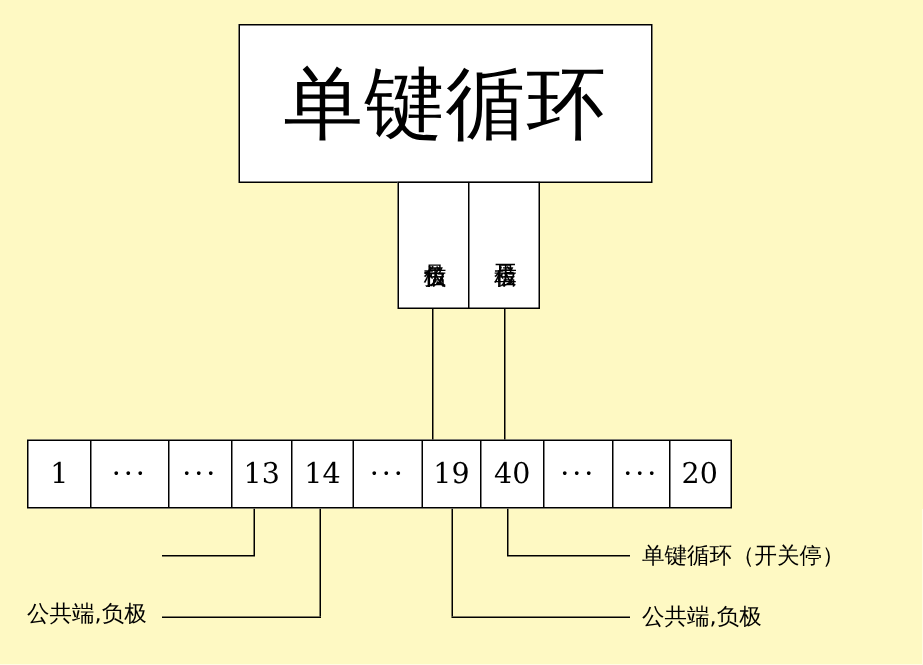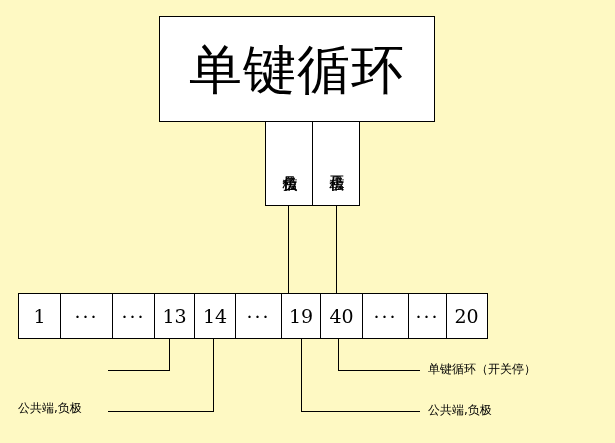--- a/index.html
+++ b/index.html
@@ -121,7 +121,7 @@
   }
   .callout.cn {
     font-family: "DejaVu Sans", "Liberation Sans", sans-serif;
-    font-size: 12px;
+    font-size: 15px;
   }
   .callout.latin {
     font-family: "DejaVu Serif", "Liberation Serif", serif;

